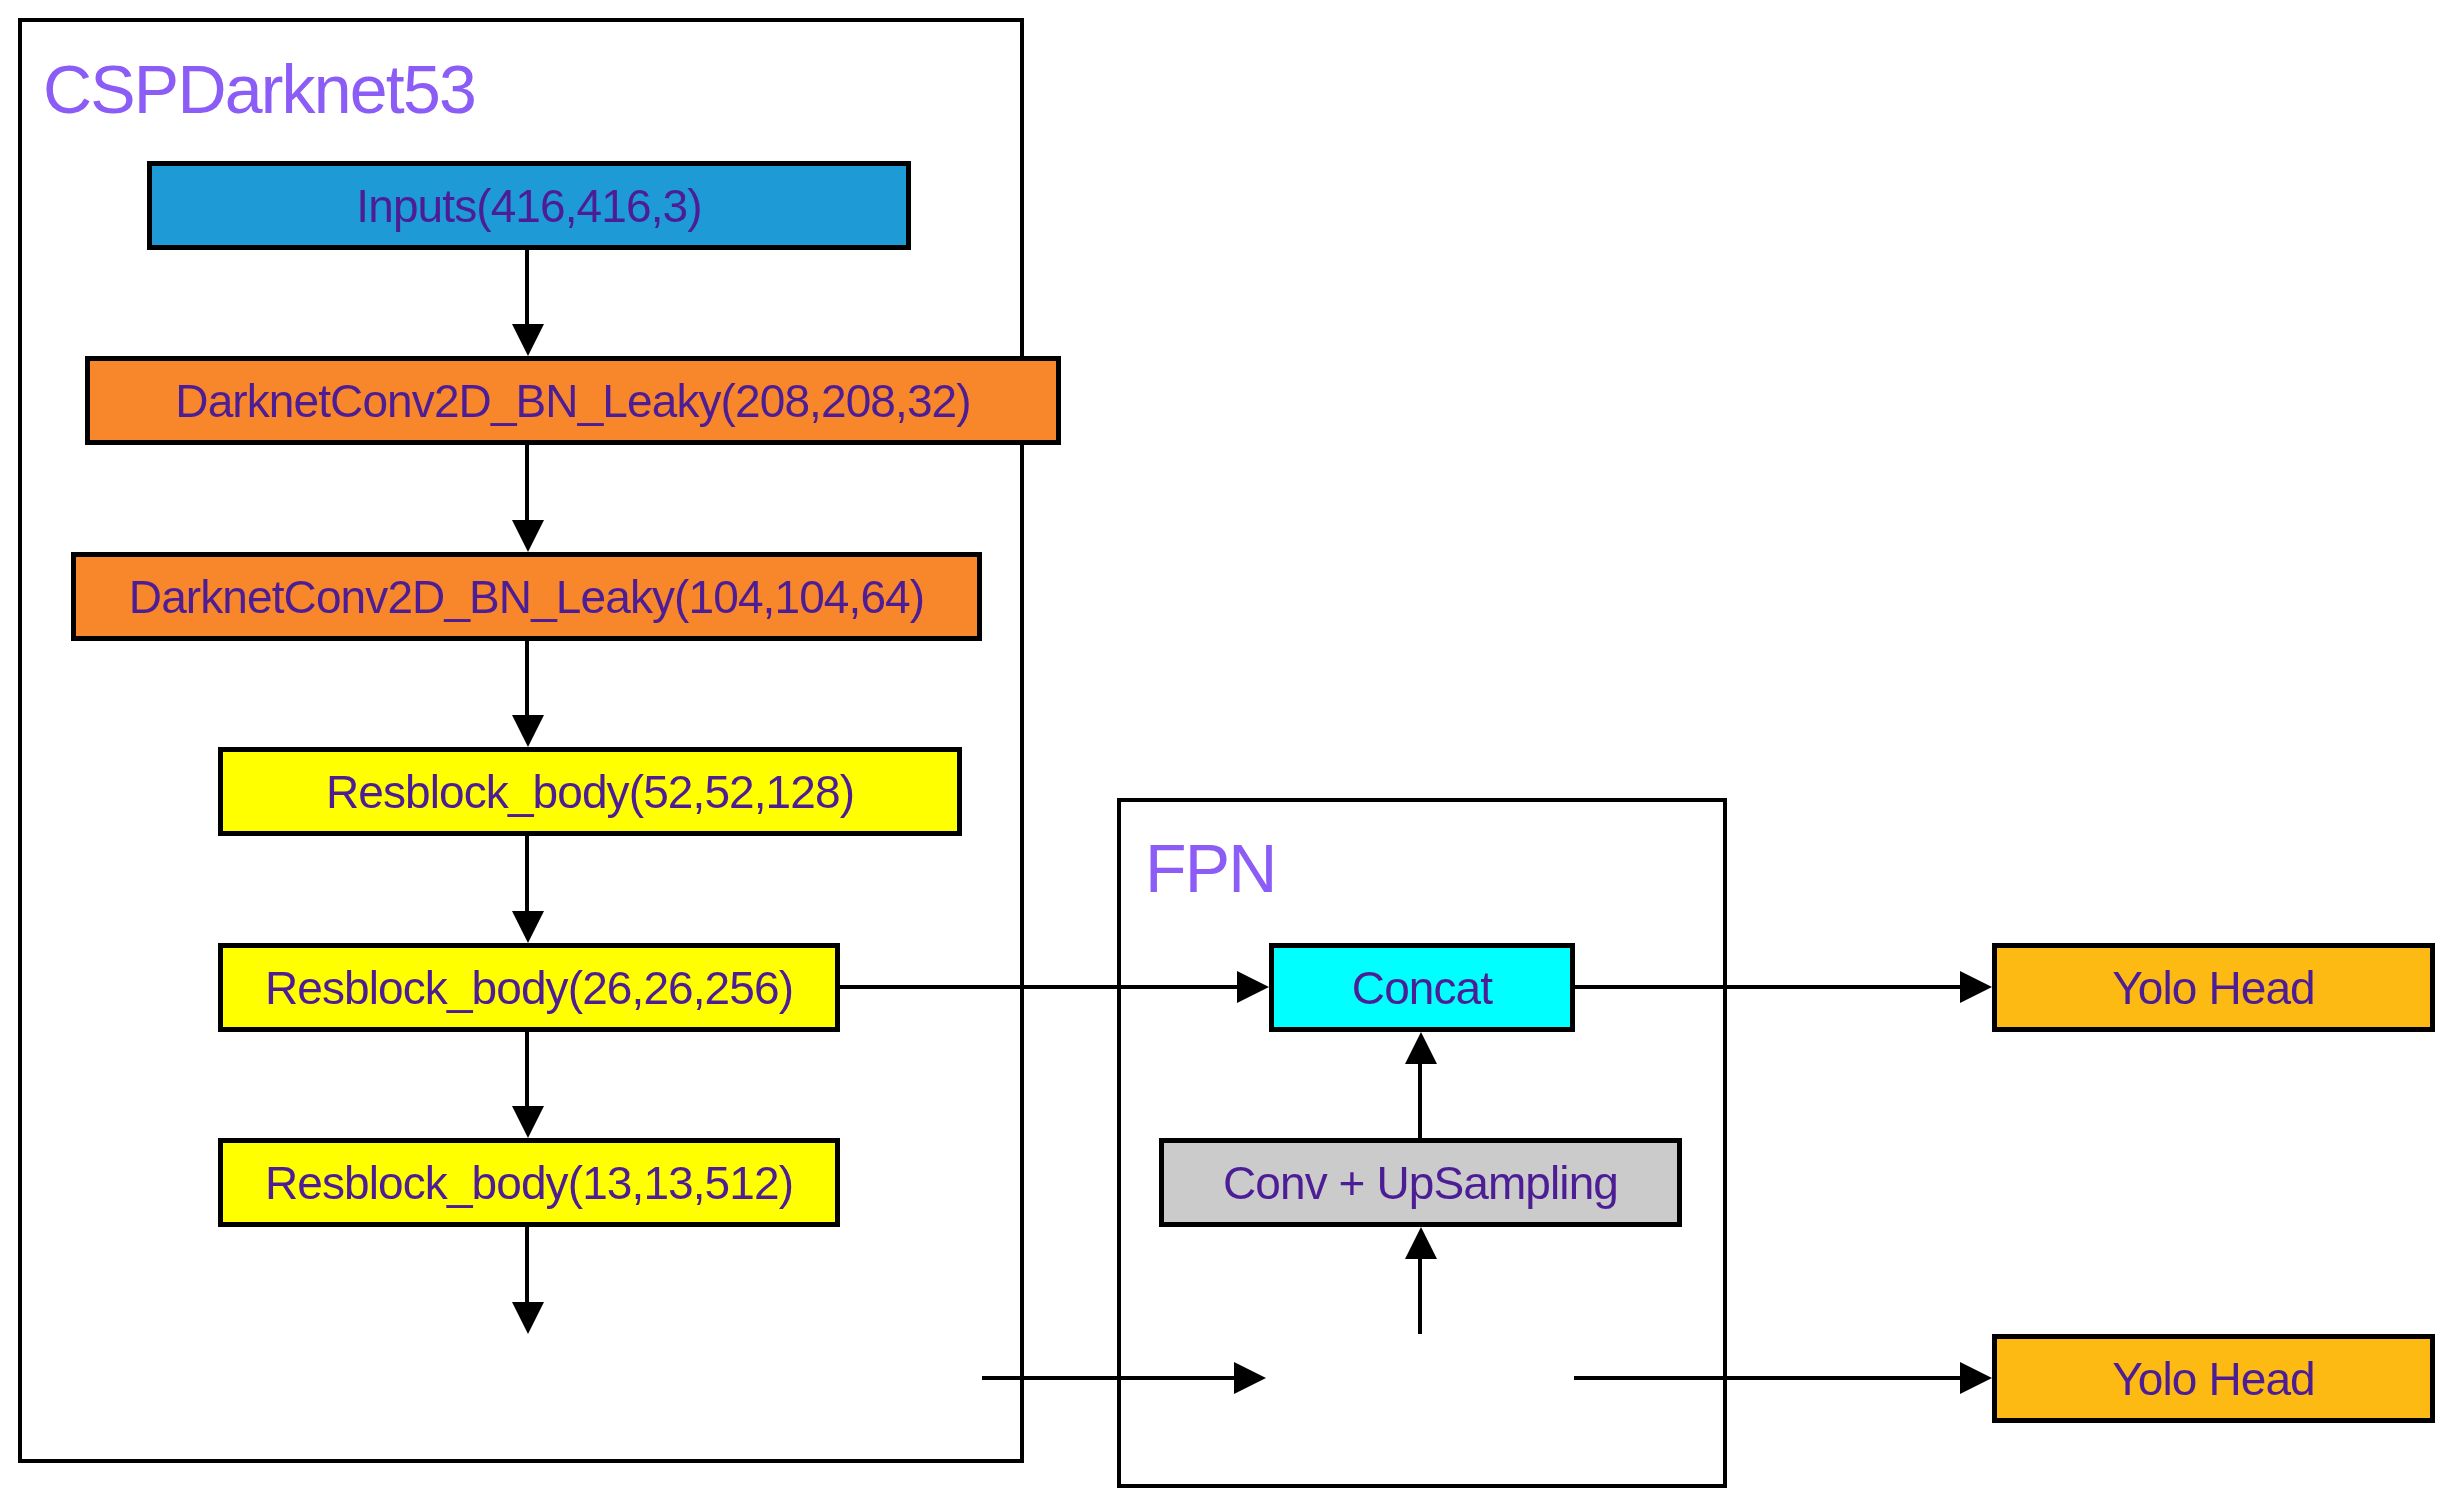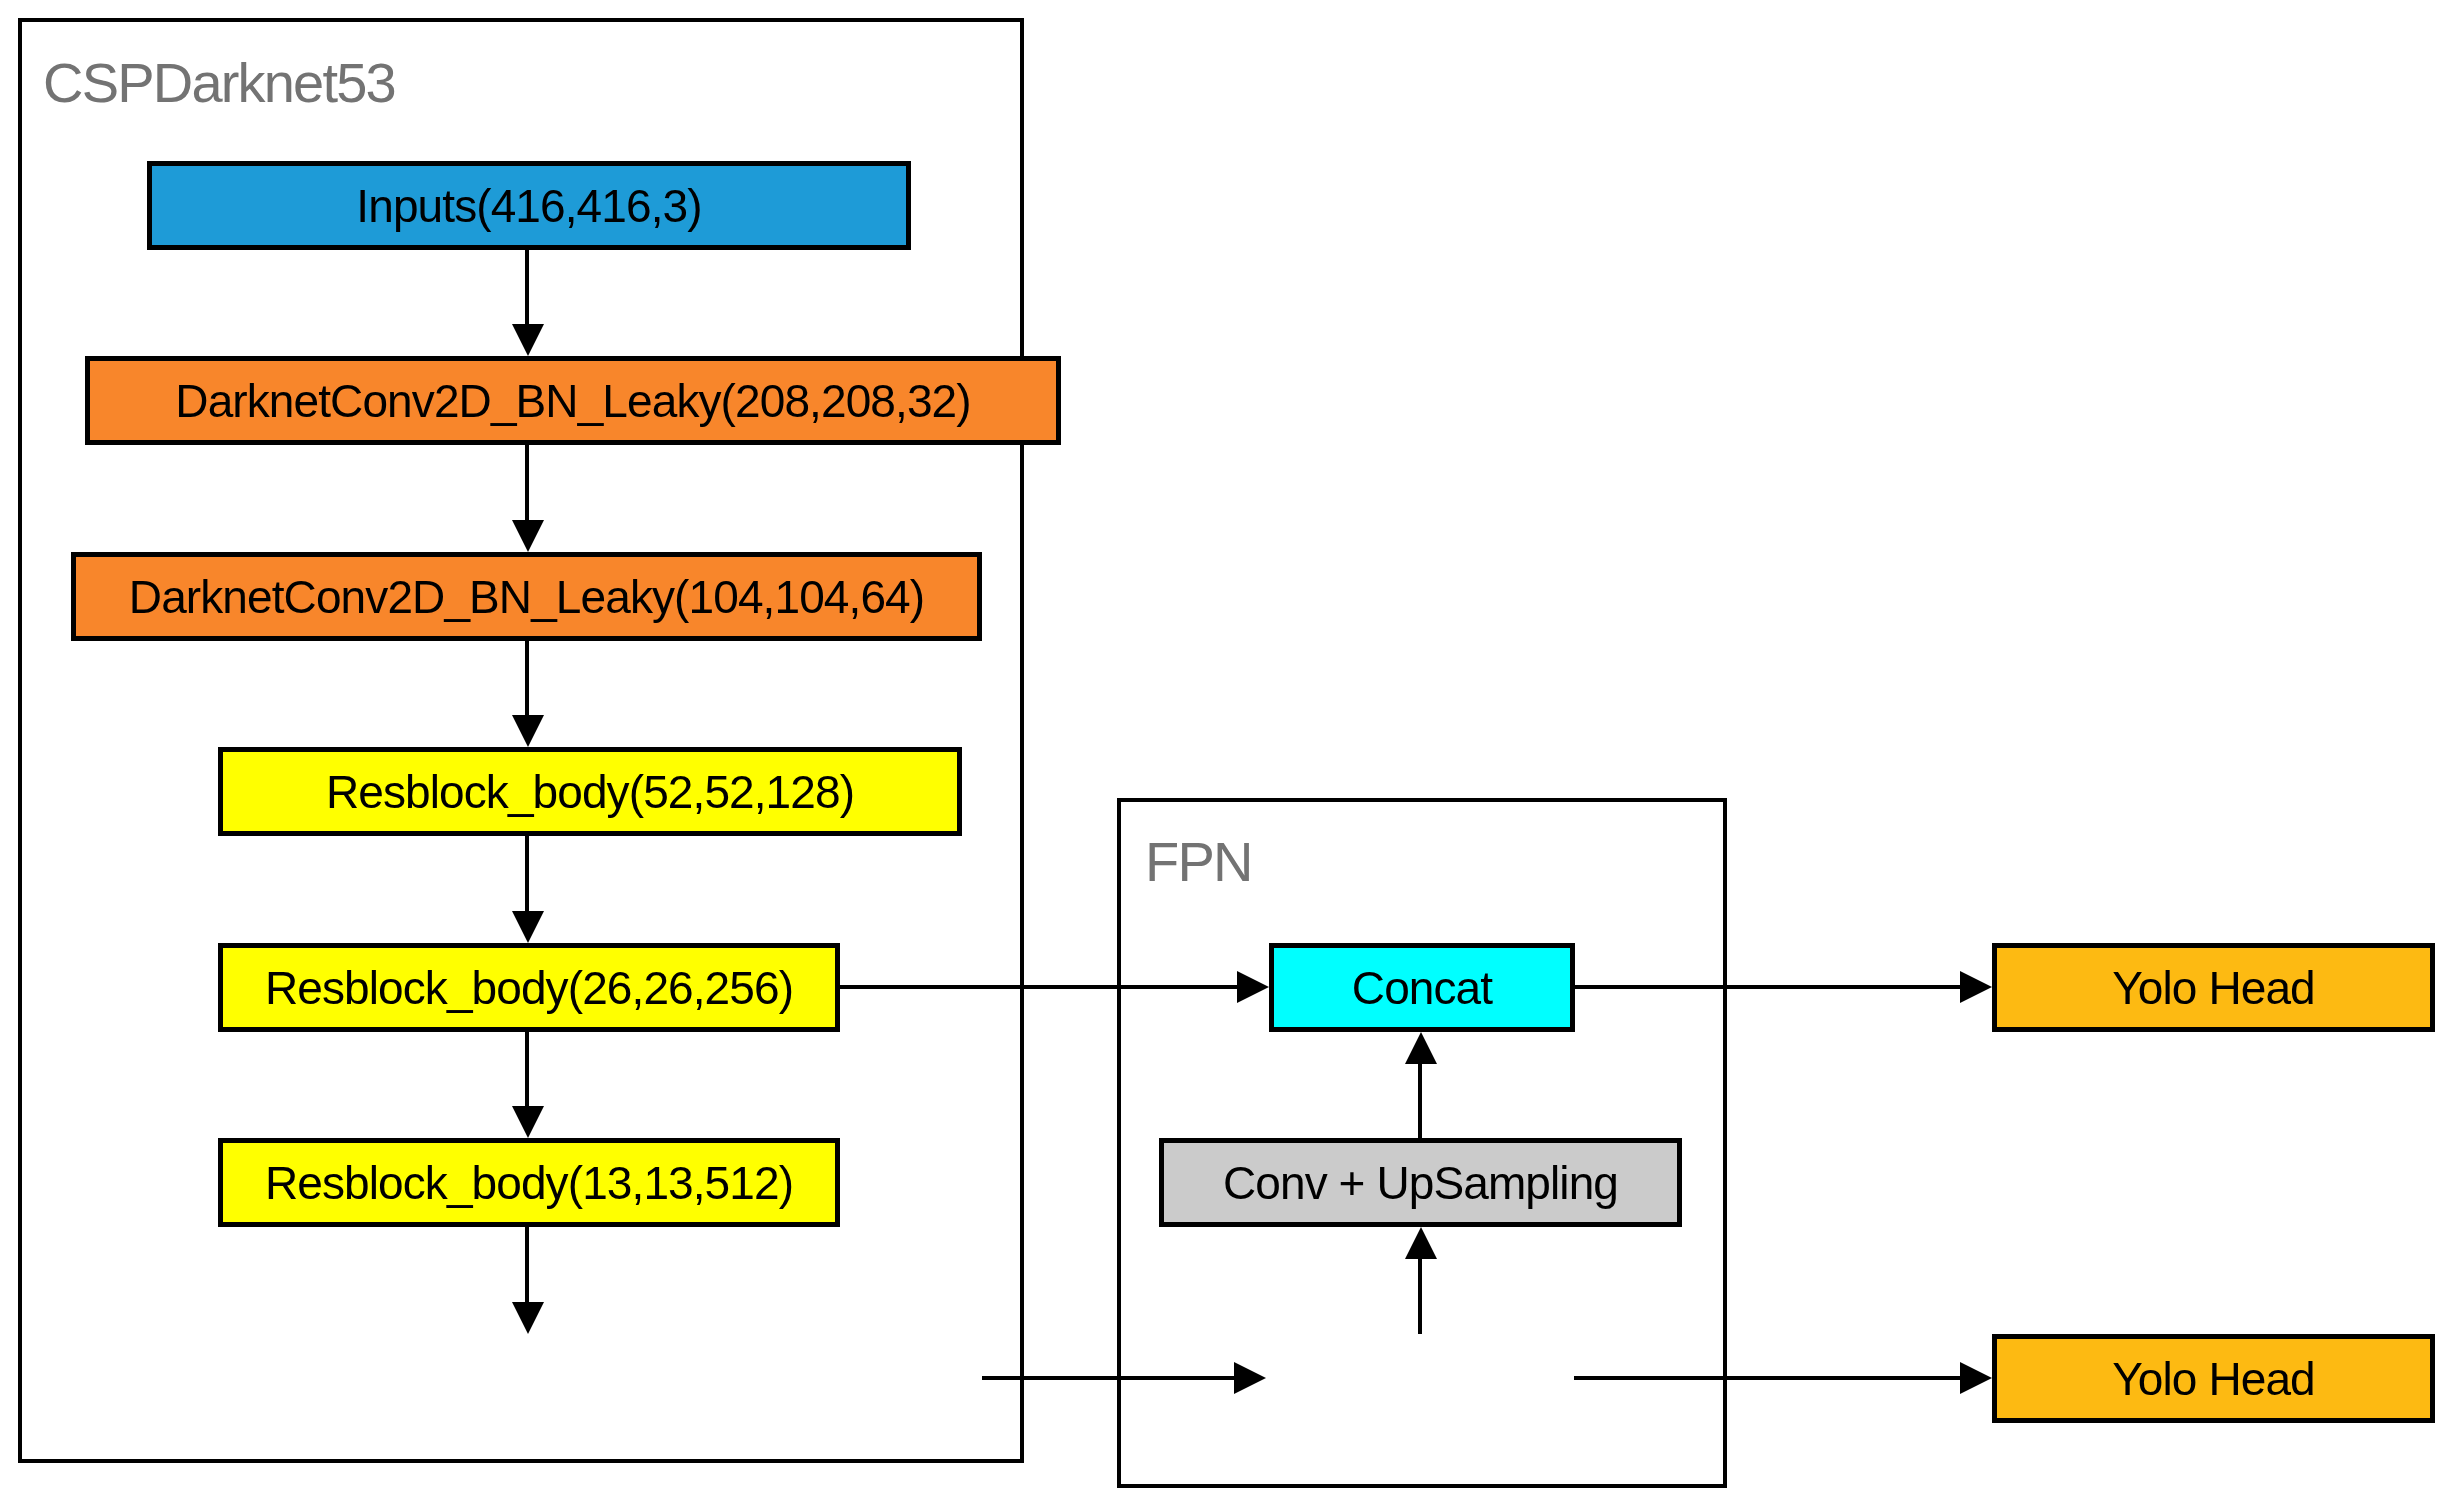--- a/index.html
+++ b/index.html
@@ -19,8 +19,8 @@
   }
   .section-title {
     position: absolute;
-    color: #737373;
-    font-size: 56px;
+    color: #8b5cf6;
+    font-size: 68px;
     line-height: 1;
     white-space: nowrap;
     letter-spacing: -1.8px;

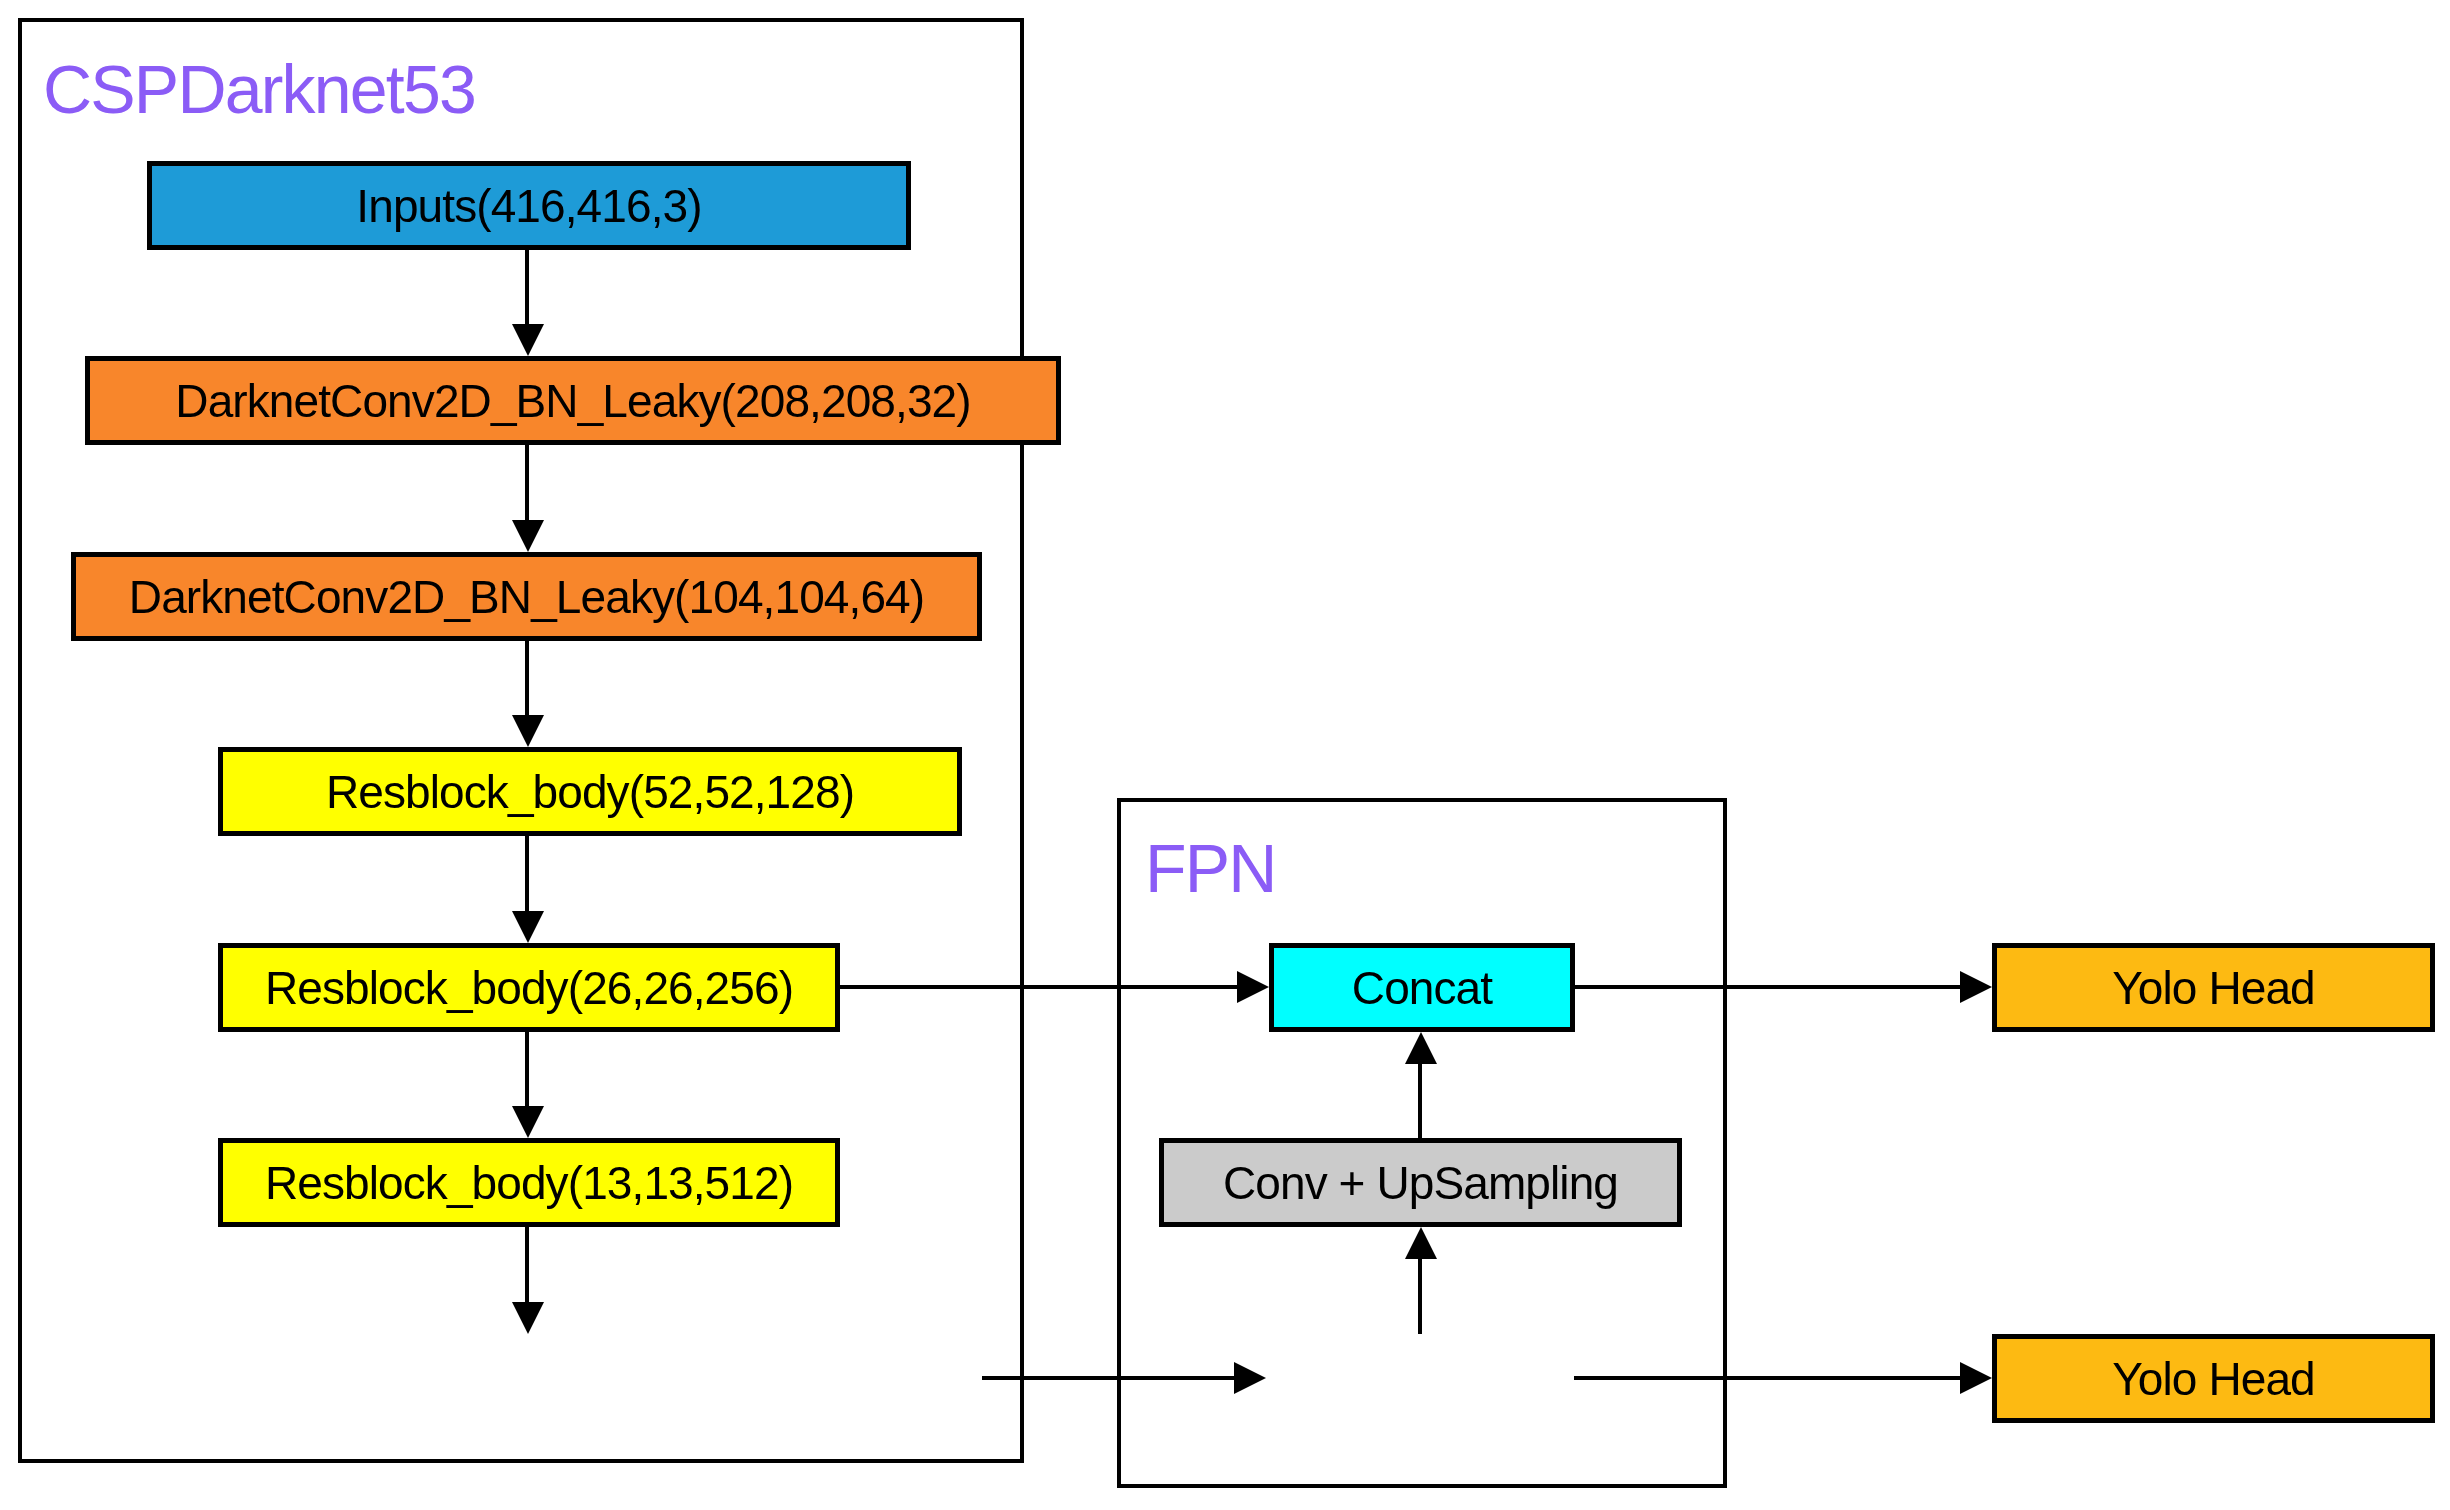--- a/index.html
+++ b/index.html
@@ -35,7 +35,7 @@
     justify-content: center;
     font-size: 46px;
     letter-spacing: -0.9px;
-    color: #000000;
+    color: #4c1d95;
     white-space: nowrap;
     z-index: 3;
   }

